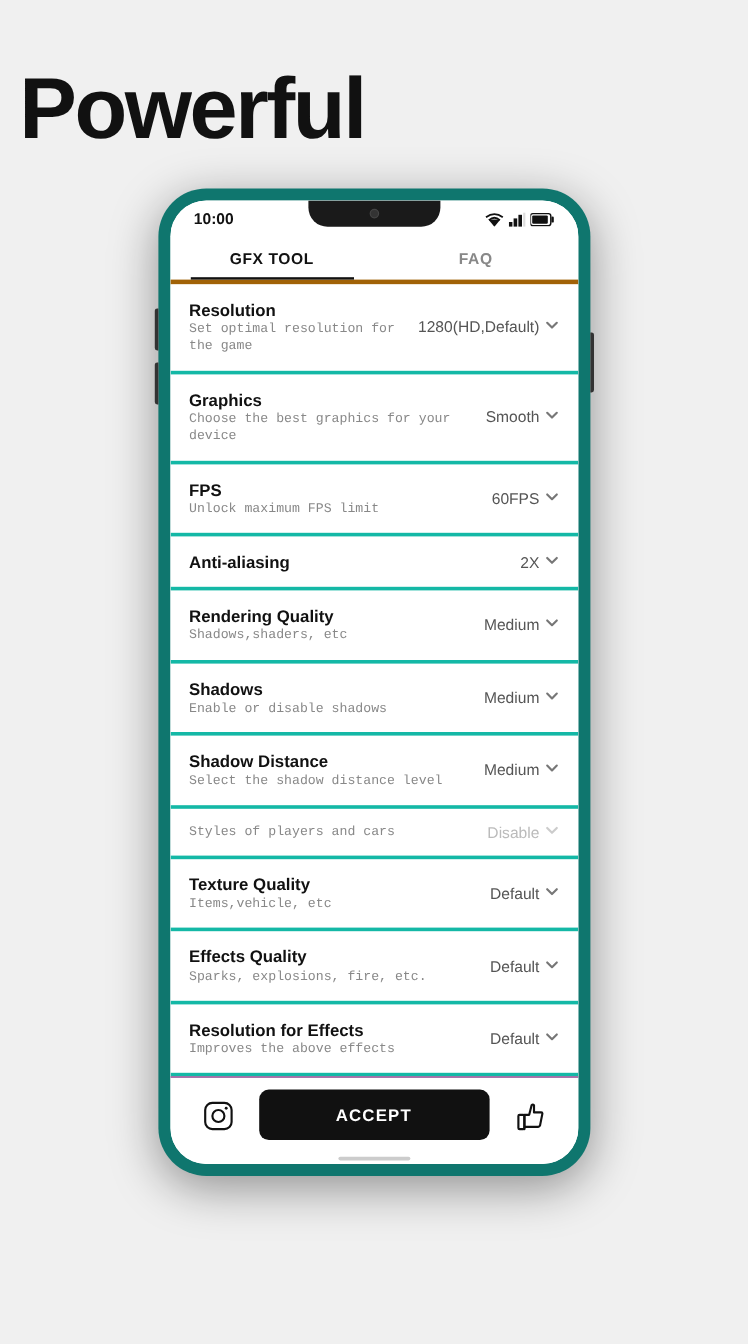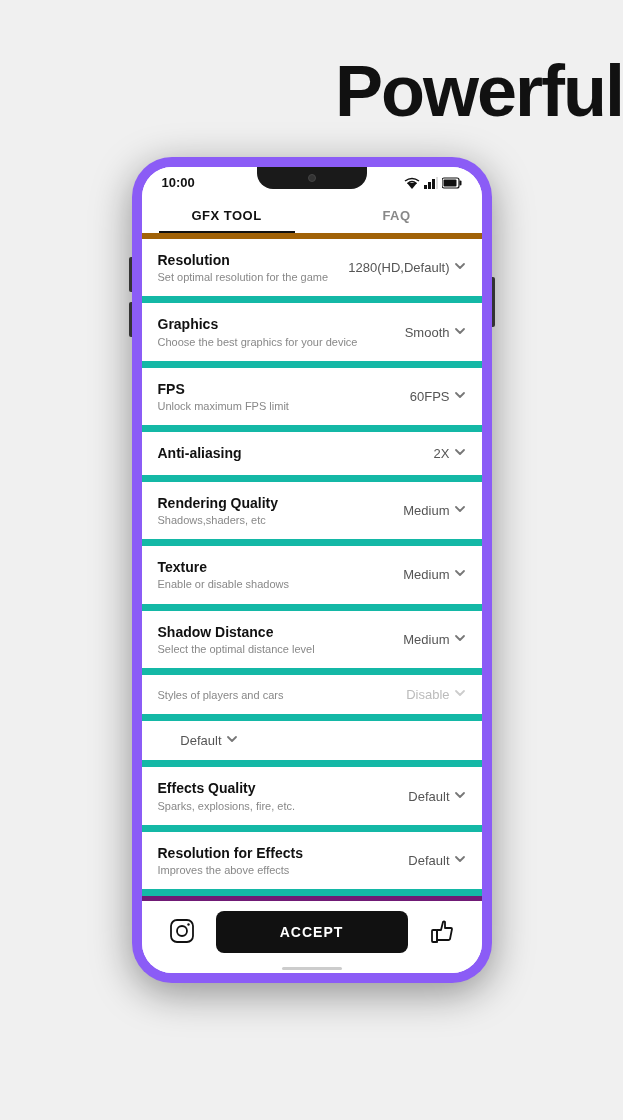--- a/index.html
+++ b/index.html
@@ -20,7 +20,7 @@
     }
     .title-section {
       width: 100%;
-      text-align: right;
+      text-align: left;
       padding: 30px 0 25px 16px;
     }
     .main-title {

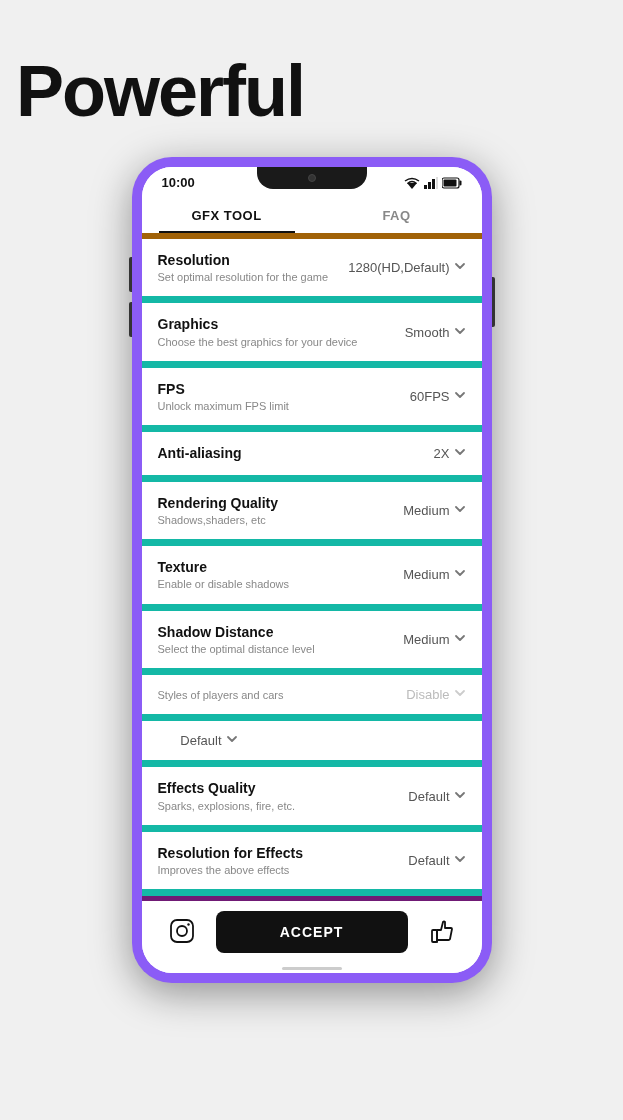--- a/index.html
+++ b/index.html
@@ -32,7 +32,7 @@
     
     .phone-frame {
       width: 360px;
-      background: #8b5cf6;
+      background: #0f766e;
       border-radius: 40px;
       padding: 10px;
       box-shadow: 0 10px 40px rgba(0,0,0,0.4);

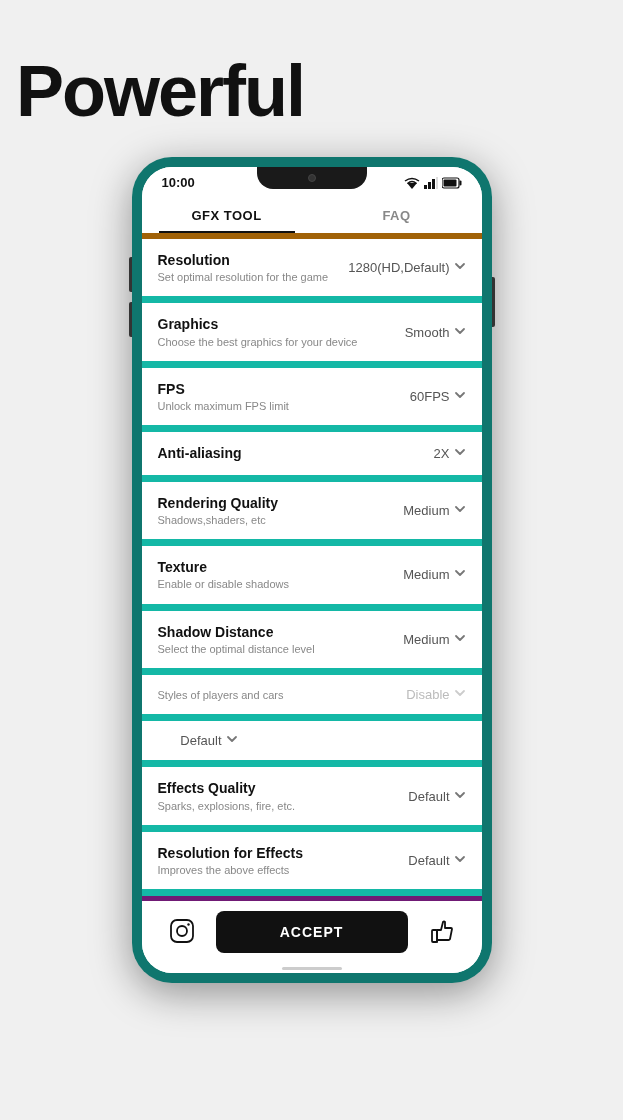--- a/index.html
+++ b/index.html
@@ -88,7 +88,7 @@
     
     .tabs {
       display: flex;
-      border-bottom: 6px solid #a16207;
+      border-bottom: 4px solid #a16207;
       background: #fff;
     }
     .tab {

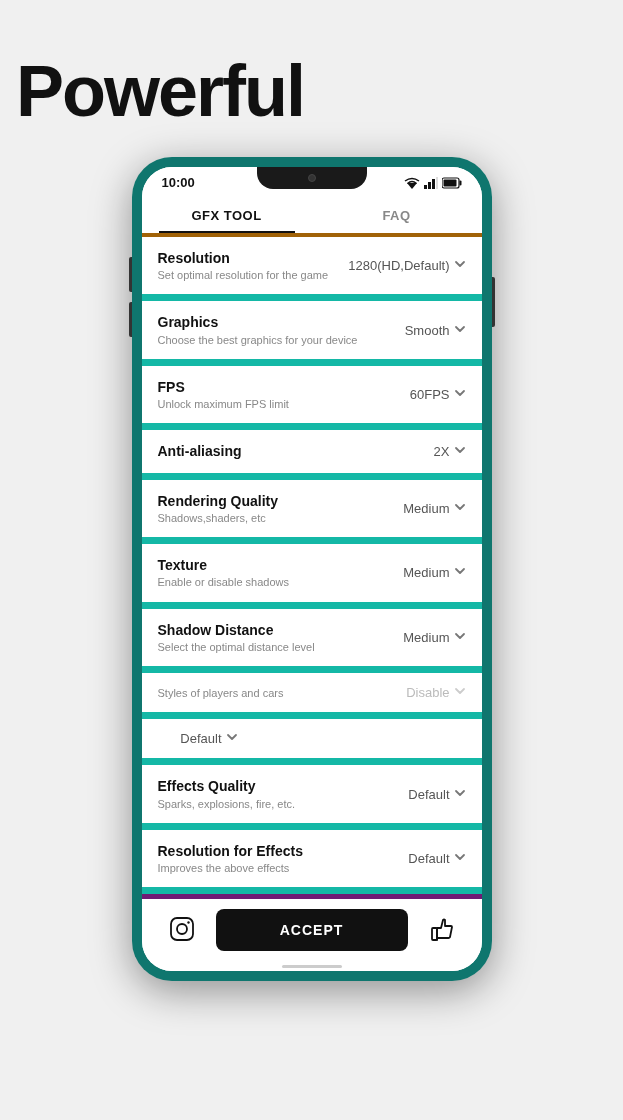--- a/index.html
+++ b/index.html
@@ -124,7 +124,7 @@
       justify-content: space-between;
       align-items: center;
       padding: 12px 16px;
-      border-bottom: 7px solid #14b8a6;
+      border-bottom: 3px solid #14b8a6;
     }
     .setting-left {
       flex: 1;

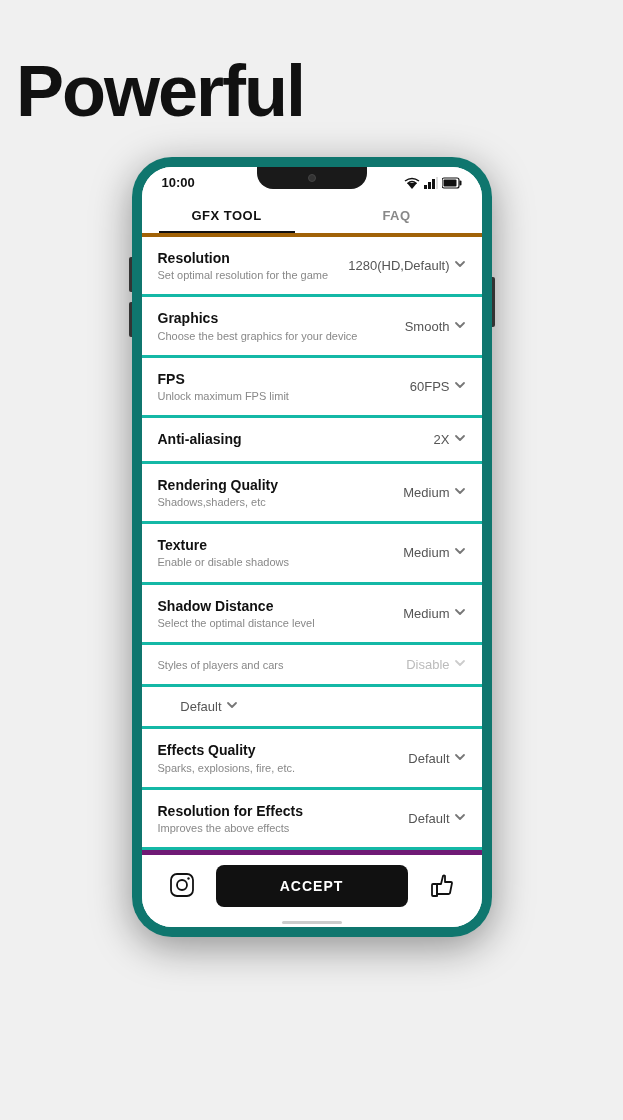--- a/index.html
+++ b/index.html
@@ -141,6 +141,7 @@
       color: #888;
       margin-top: 1px;
       line-height: 1.3;
+      font-family: Liberation Mono, monospace;
     }
     .setting-right {
       display: flex;

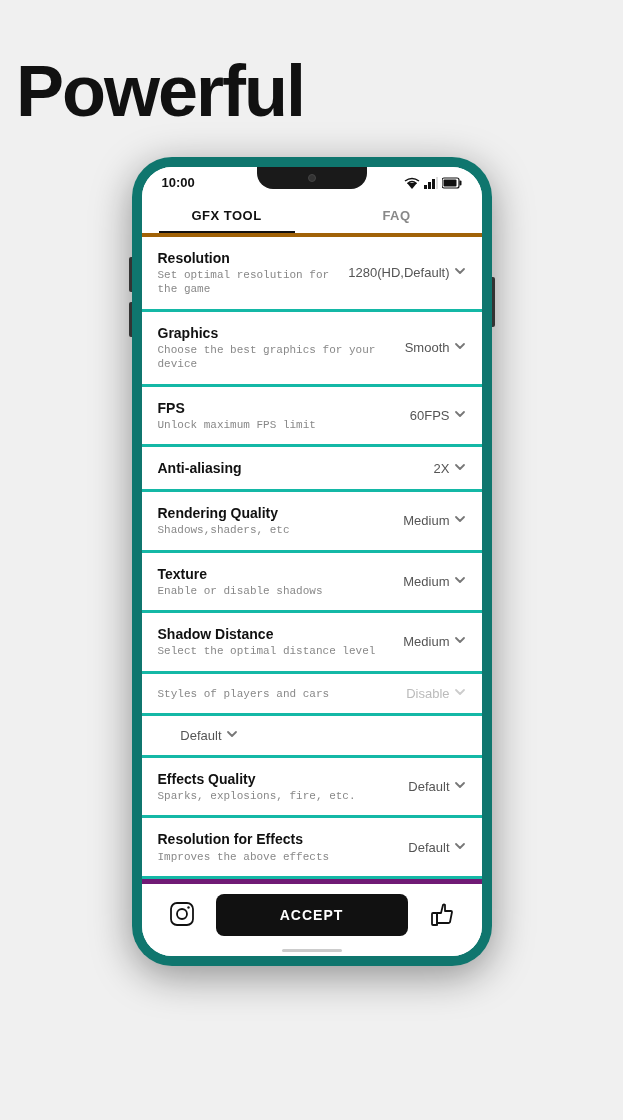--- a/index.html
+++ b/index.html
@@ -329,7 +329,7 @@
   </div>
           <div class="setting-item">
     <div class="setting-left">
-      <div class="setting-name">Texture</div>
+      <div class="setting-name">Shadows</div>
       <div class="setting-desc">Enable or disable shadows</div>
     </div>
     <div class="setting-right">

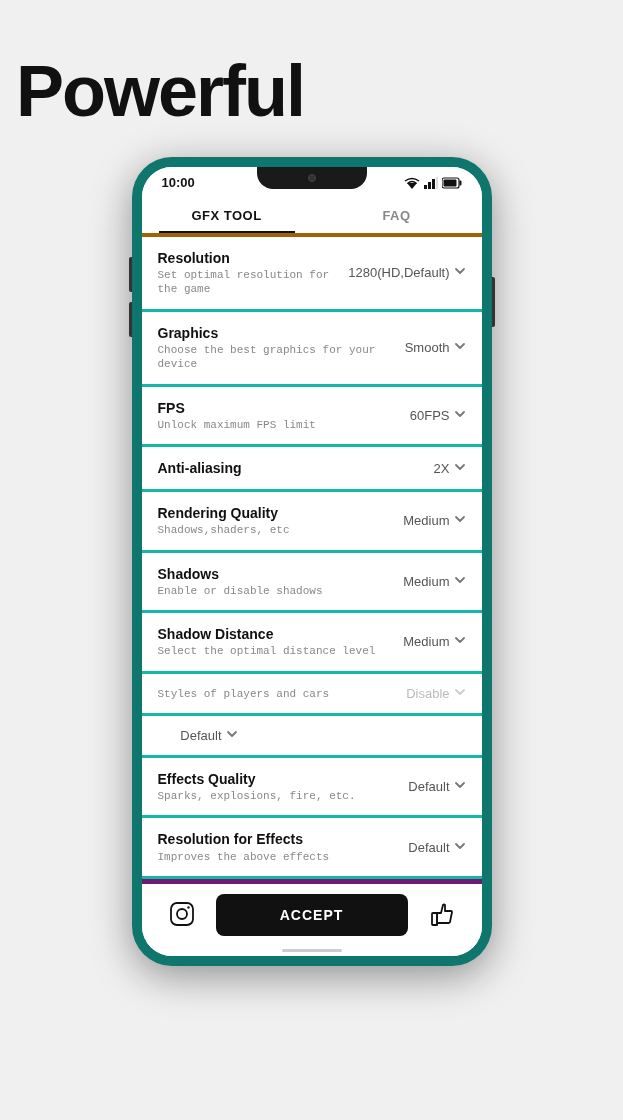--- a/index.html
+++ b/index.html
@@ -342,7 +342,7 @@
           <div class="setting-item">
     <div class="setting-left">
       <div class="setting-name">Shadow Distance</div>
-      <div class="setting-desc">Select the optimal distance level</div>
+      <div class="setting-desc">Select the shadow distance level</div>
     </div>
     <div class="setting-right">
       <span class="setting-value">Medium</span>

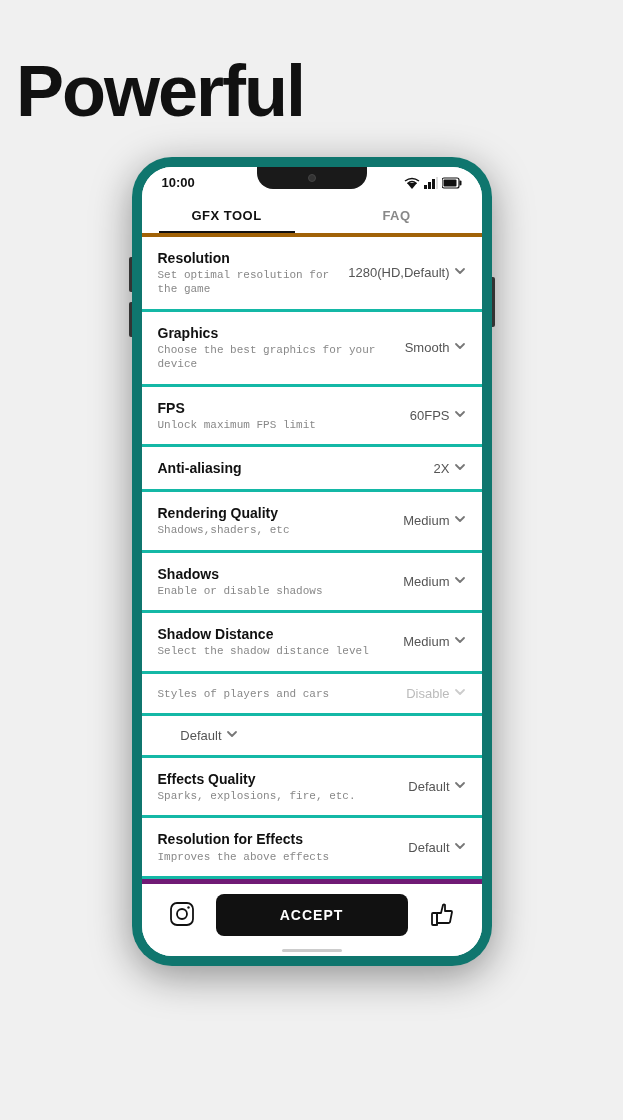--- a/index.html
+++ b/index.html
@@ -363,6 +363,10 @@
     </div>
   </div>
           <div class="setting-item">
+    <div class="setting-left">
+      <div class="setting-name">Texture Quality</div>
+      <div class="setting-desc">Items,vehicle, etc</div>
+    </div>
     <div class="setting-right">
       <span class="setting-value">Default</span>
       <svg width="12" height="12" viewBox="0 0 12 12">

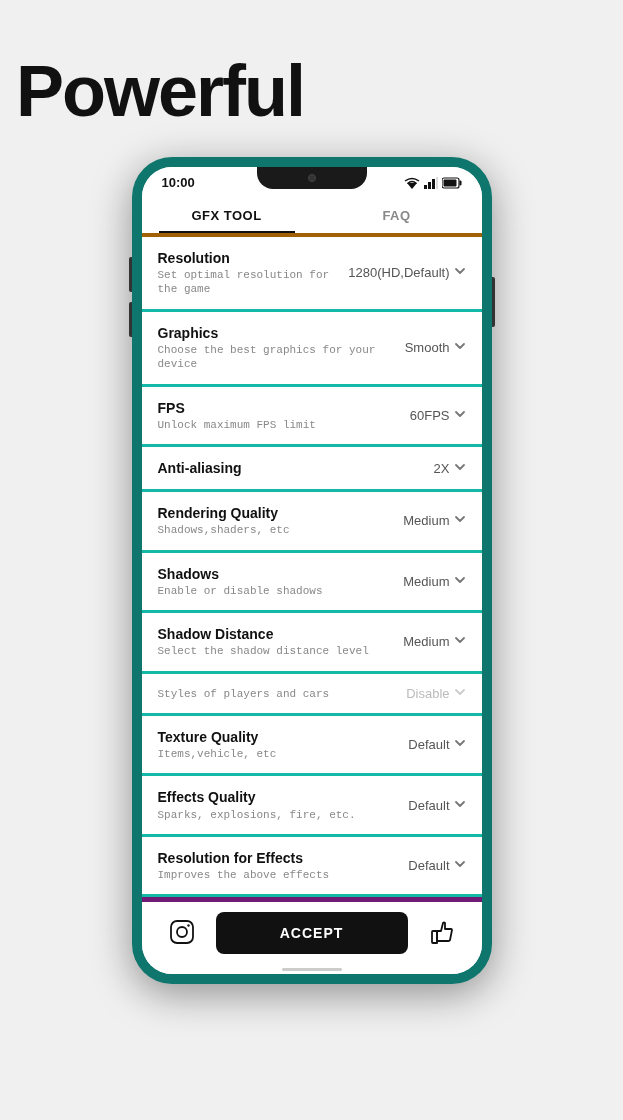--- a/index.html
+++ b/index.html
@@ -160,11 +160,11 @@
     
     .bottom-bar {
       display: flex;
-      align-items: flex-start;
+      align-items: flex-end;
       justify-content: space-between;
       padding: 10px 20px 14px 20px;
       background: #fff;
-      border-top: 5px solid #701a75;
+      border-top: 1px solid #701a75;
     }
     .bottom-icon-btn {
       width: 40px;

